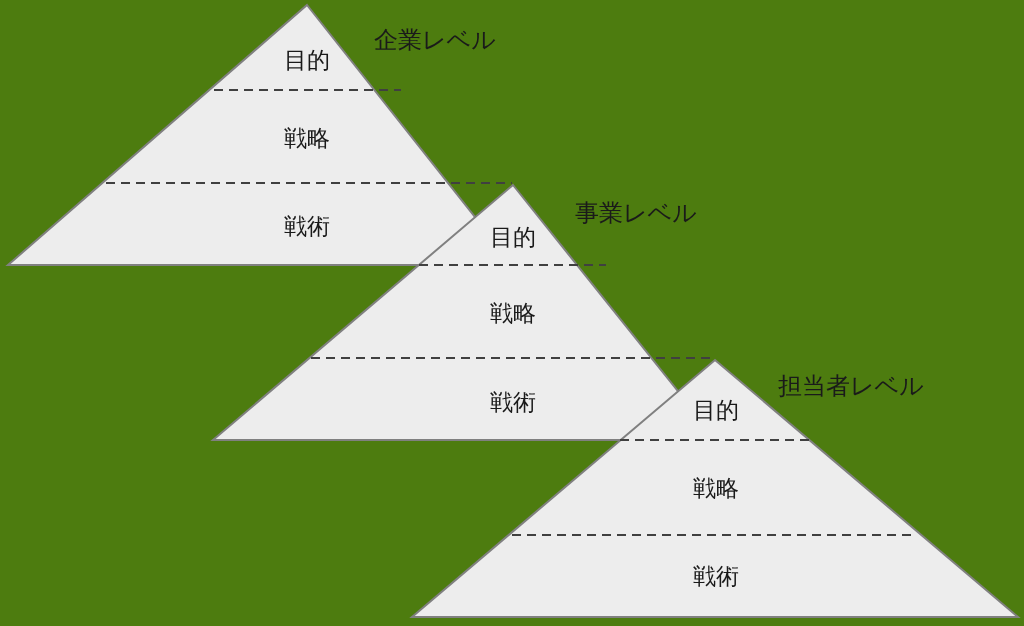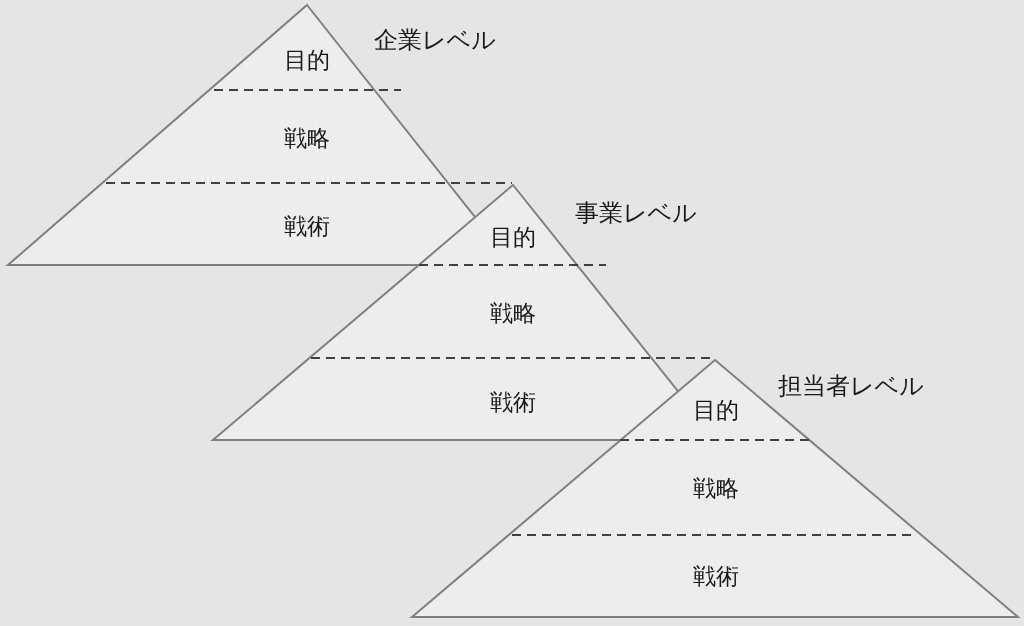--- a/index.html
+++ b/index.html
@@ -14,7 +14,7 @@
     position: relative;
     width: 1024px;
     height: 626px;
-    background: #e5e5e5;
+    background: #4d7c0f;
     overflow: hidden;
   }
   #diagram-svg {

